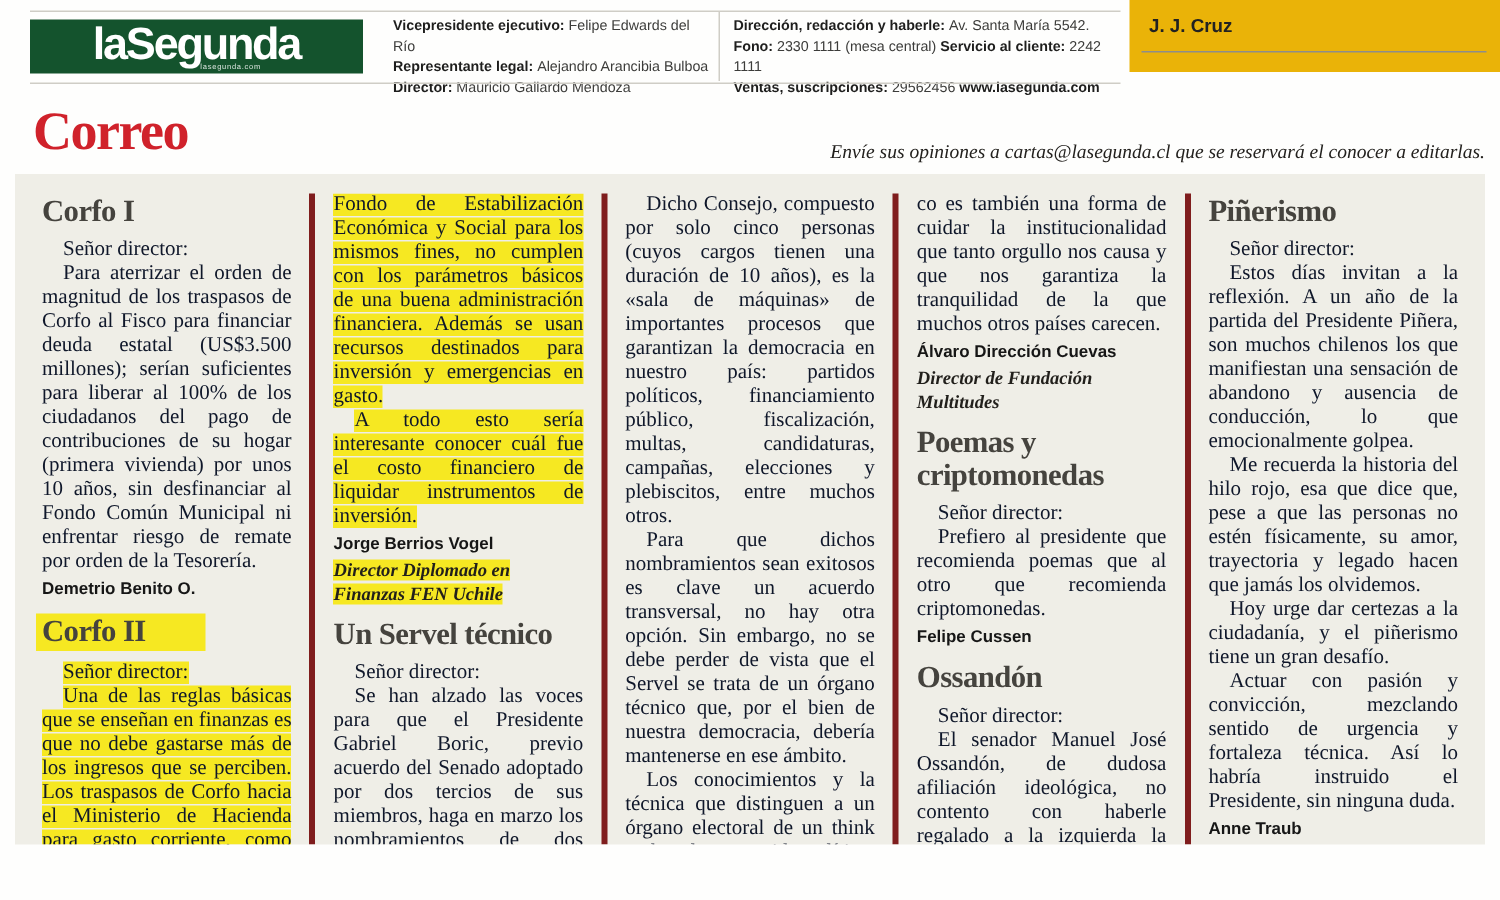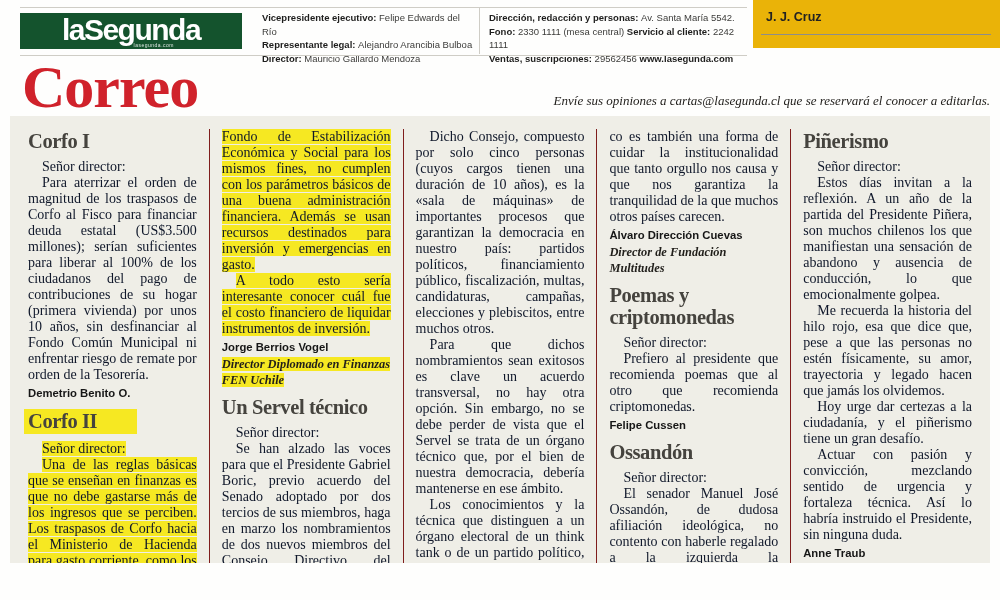--- a/index.html
+++ b/index.html
@@ -72,7 +72,7 @@
     </div>
     <div class="mast-sep"></div>
     <div class="mast-info mast-info-2">
-      <div><span class="b">Dirección, redacción y personas: </span><span>Av. Santa María 5542.</span></div>
+      <div><span class="b">Dirección, redacción y haberle: </span><span>Av. Santa María 5542.</span></div>
       <div><span class="b">Fono: </span><span>2330 1111 (mesa central) </span><span class="b">Servicio al cliente: </span><span>2242 1111</span></div>
       <div><span class="b">Ventas, suscripciones: </span><span>29562456 </span><span class="b">www.lasegunda.com</span></div>
     </div>

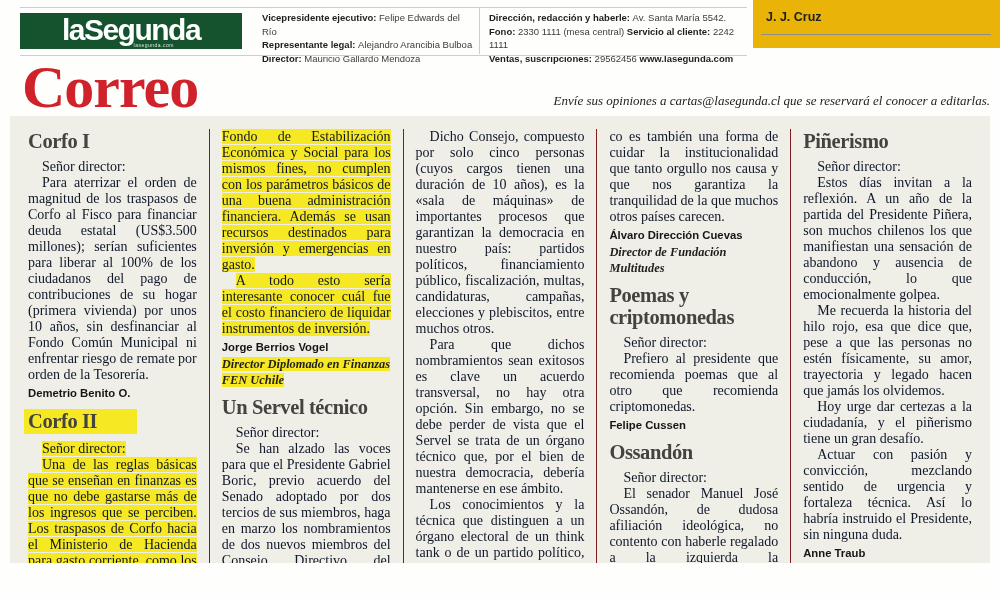--- a/index.html
+++ b/index.html
@@ -31,7 +31,7 @@
   
   .section-head { position:absolute; left:0; top:60px; width:1000px; height:56px; }
   .correo-title { position:absolute; left:22px; top:4px; font-family:"Liberation Serif", serif;
-                  font-weight:bold; font-size:60px; line-height:46px; color:#d0222b;
+                  font-weight:bold; font-size:36px; line-height:46px; color:#d0222b;
                   letter-spacing:-1px; }
   .section-note { position:absolute; right:10px; top:33px; font-style:italic; font-size:13px;
                   color:#23211e; }

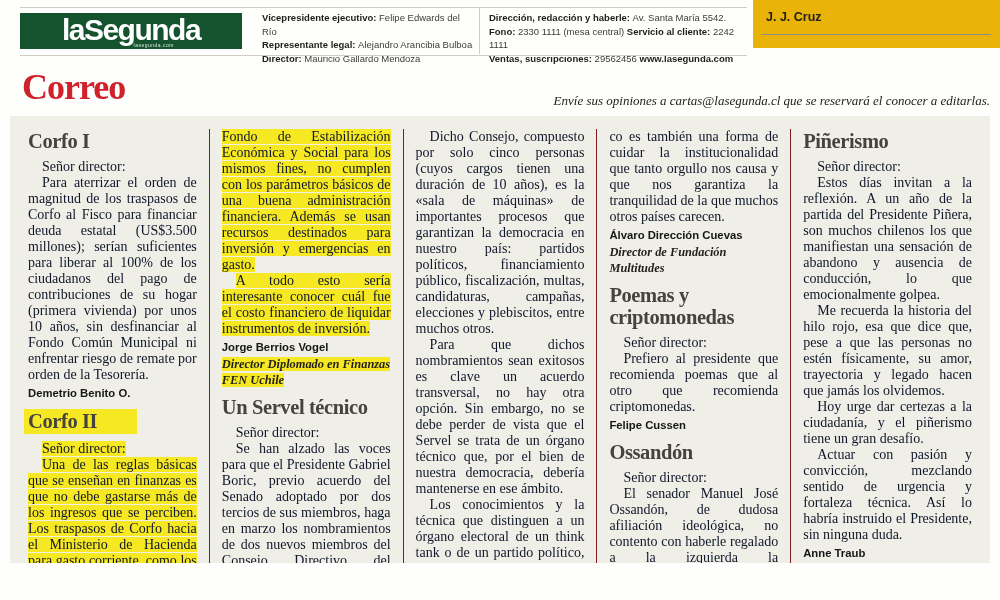--- a/index.html
+++ b/index.html
@@ -39,7 +39,7 @@
   
   .content { position:absolute; left:10px; top:116px; width:980px; height:447px;
              background:#efeee7; display:flex; padding:13px 6px 0 6px; overflow:hidden; }
-  .col { flex:1 1 0; padding:0 12px; border-right:1px solid #7f1d1d; overflow:hidden; }
+  .col { flex:1 1 0; padding:0 12px; border-right:4px solid #7f1d1d; overflow:hidden; }
   .col:last-child { border-right:none; }
 
   h2.letter-heading { font-family:"Liberation Serif", serif; font-weight:bold; font-size:20.5px;

